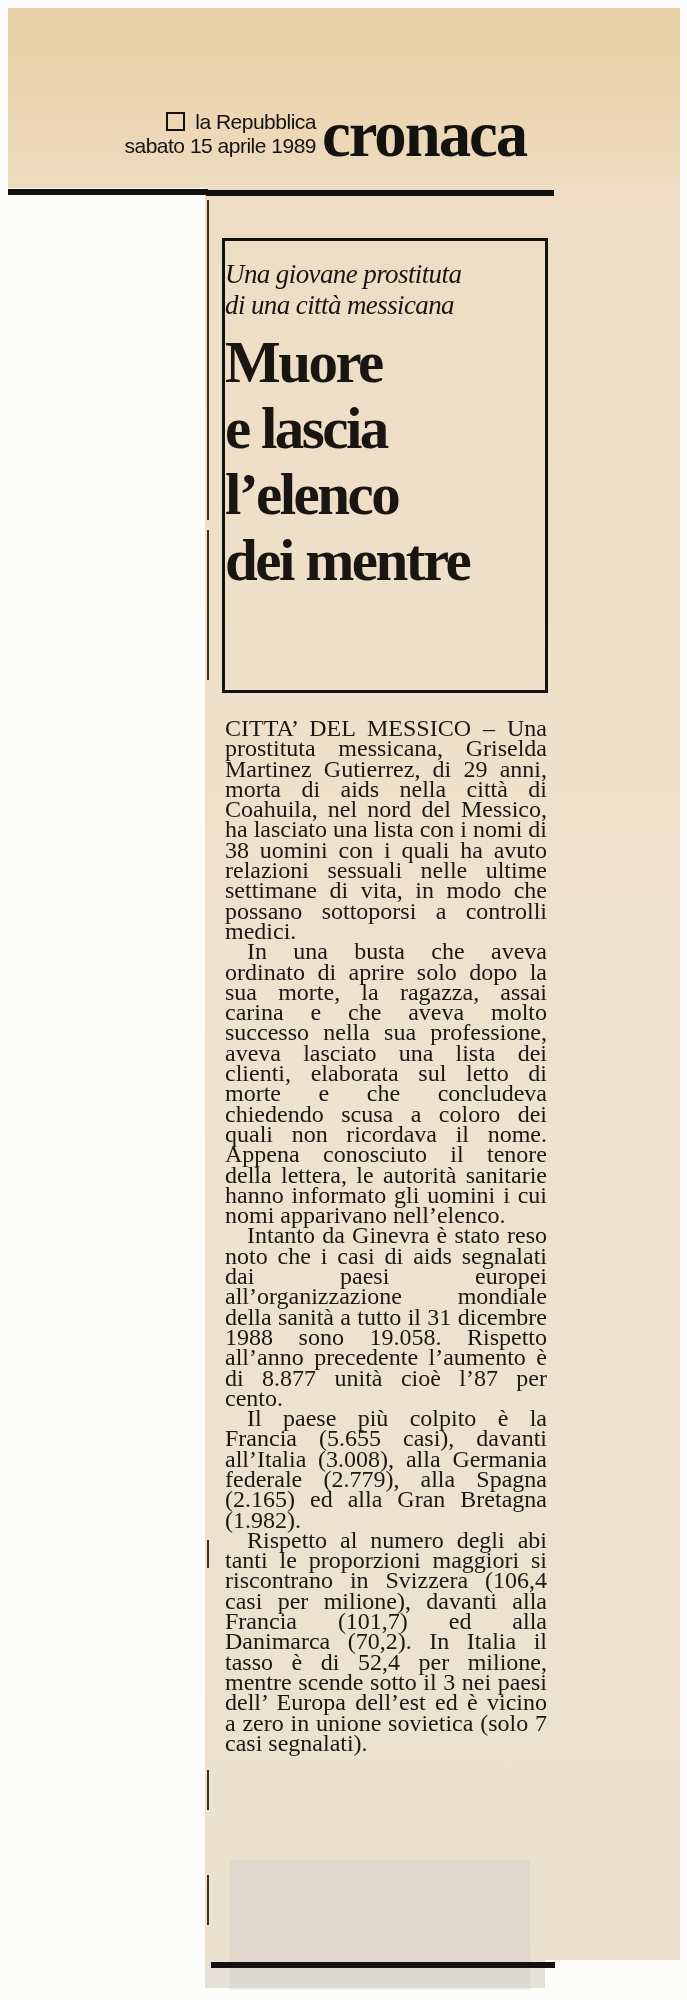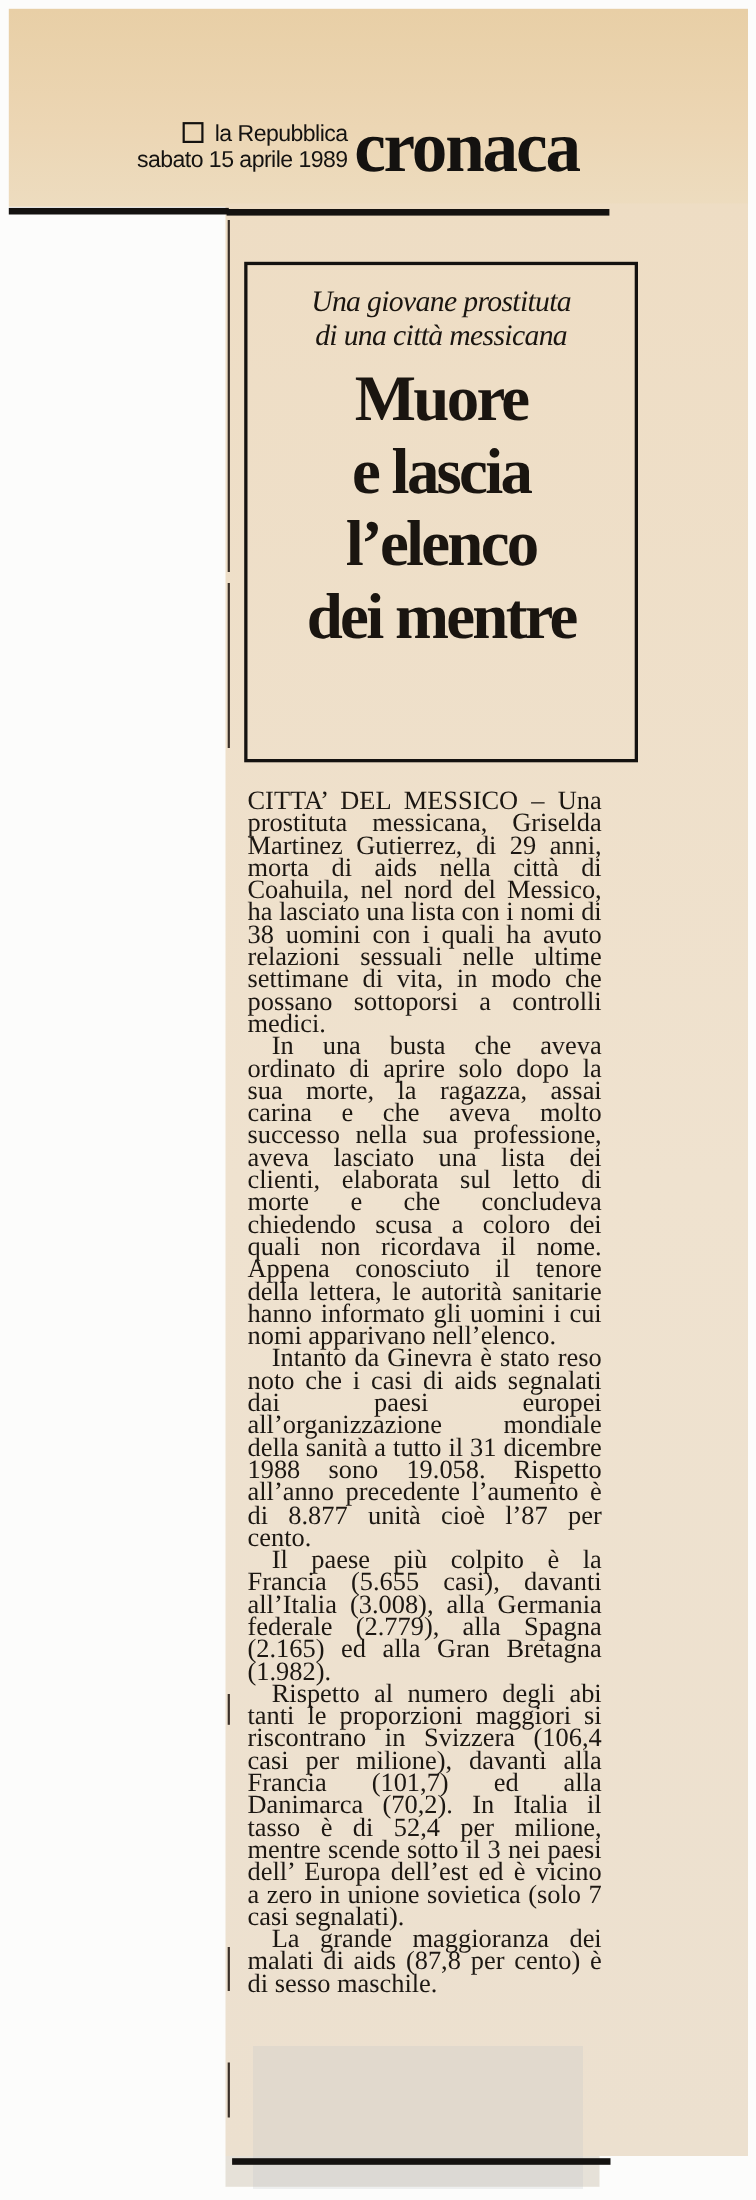--- a/index.html
+++ b/index.html
@@ -21,7 +21,7 @@
   .rule-top-left { position:absolute; left:8px; top:189px; width:200px; height:6px; background:#141210; }
   .rule-top-right { position:absolute; left:206px; top:190px; width:348px; height:6px; background:#141210; }
   .side-line { position:absolute; left:207px; width:2px; background:#3a3028; }
-  .headline-box { position:absolute; left:222px; top:238px; width:358px; height:455px; border:3px solid #141210; box-sizing:border-box; text-align:center; }
+  .headline-box { position:absolute; left:222px; top:238px; width:326px; height:455px; border:3px solid #141210; box-sizing:border-box; text-align:left; }
   .kicker { font-style:italic; font-size:27px; line-height:31px; margin-top:18px; letter-spacing:-0.6px; }
   .headline { font-weight:bold; font-size:59px; line-height:66px; letter-spacing:-2.5px; margin-top:8px; }
   .body { position:absolute; left:225px; top:718px; width:322px; font-size:24px; line-height:20.3px; text-align:justify; color:#1c1712; }

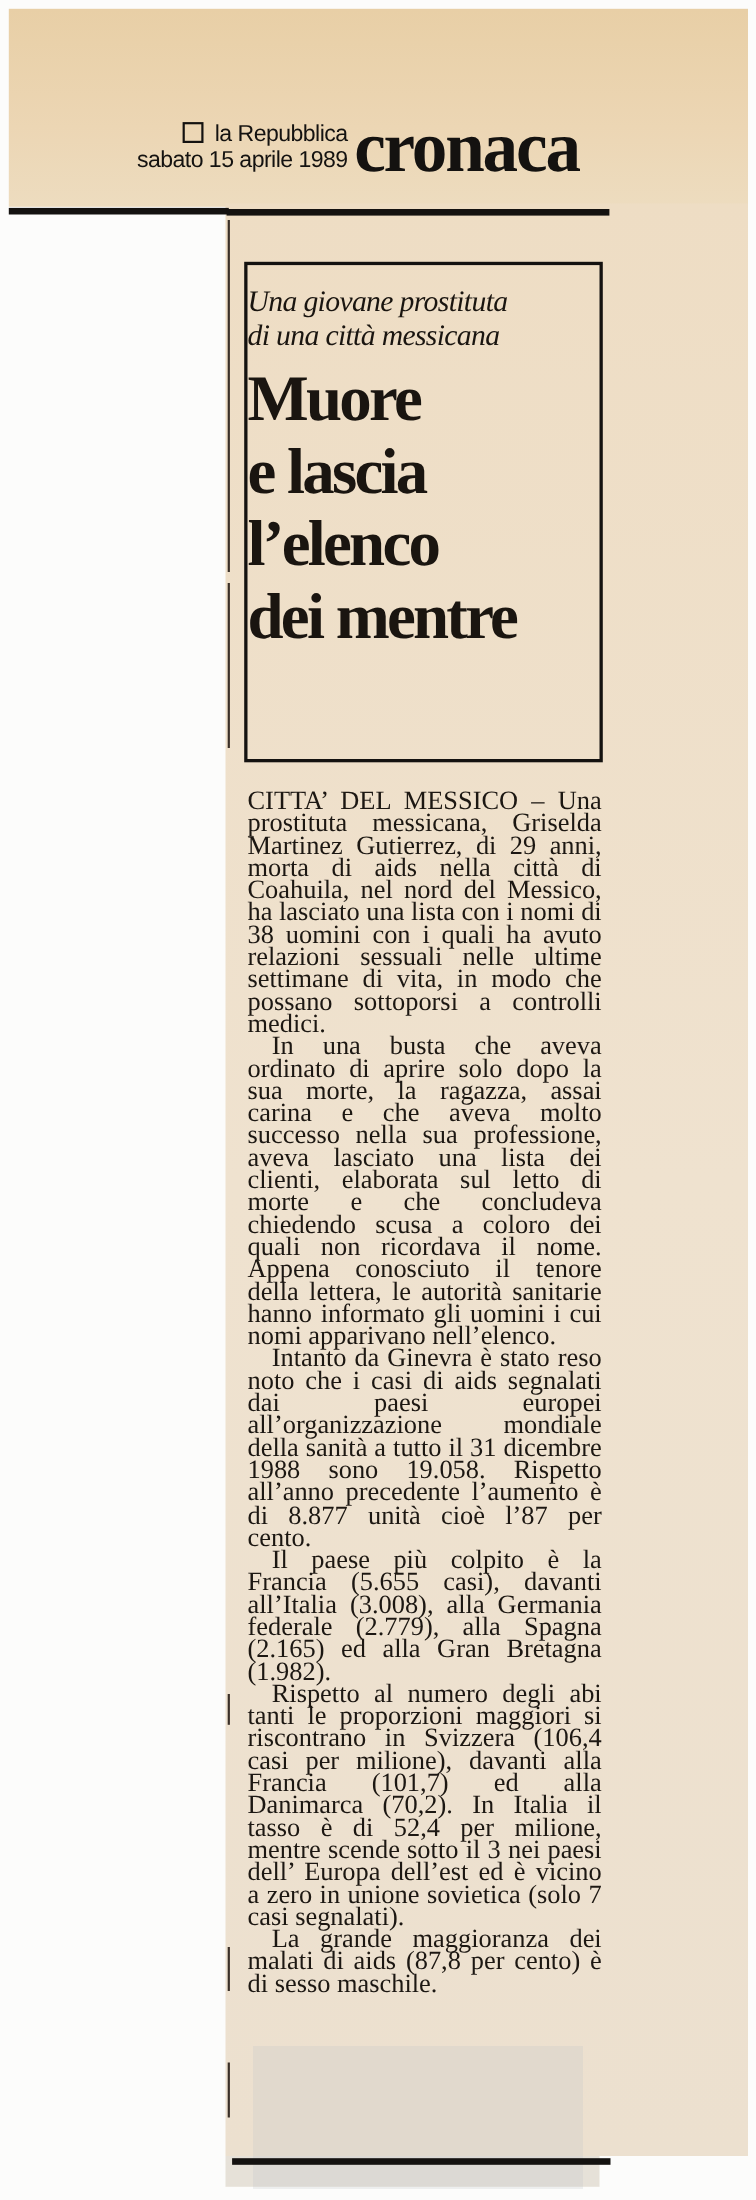--- a/index.html
+++ b/index.html
@@ -73,7 +73,6 @@
   <p class="indent">Intanto da Ginevra è stato reso noto che i casi di aids segnalati dai paesi europei all’organizzazione mondiale della sanità a tutto il 31 dicembre 1988 sono 19.058. Rispetto all’anno precedente l’aumento è di 8.877 unità cioè l’87 per cento.</p>
   <p class="indent">Il paese più colpito è la Francia (5.655 casi), davanti all’Italia (3.008), alla Germania federale (2.779), alla Spagna (2.165) ed alla Gran Bretagna (1.982).</p>
   <p class="indent">Rispetto al numero degli abi tanti le proporzioni maggiori si riscontrano in Svizzera (106,4 casi per milione), davanti alla Francia (101,7) ed alla Danimarca (70,2). In Italia il tasso è di 52,4 per milione, mentre scende sotto il 3 nei paesi dell’ Europa dell’est ed è vicino a zero in unione sovietica (solo 7 casi segnalati).</p>
-  <p class="indent">La grande maggioranza dei malati di aids (87,8 per cento) è di sesso maschile.</p>
 </div>
 
 <div class="rule-bottom"></div>

